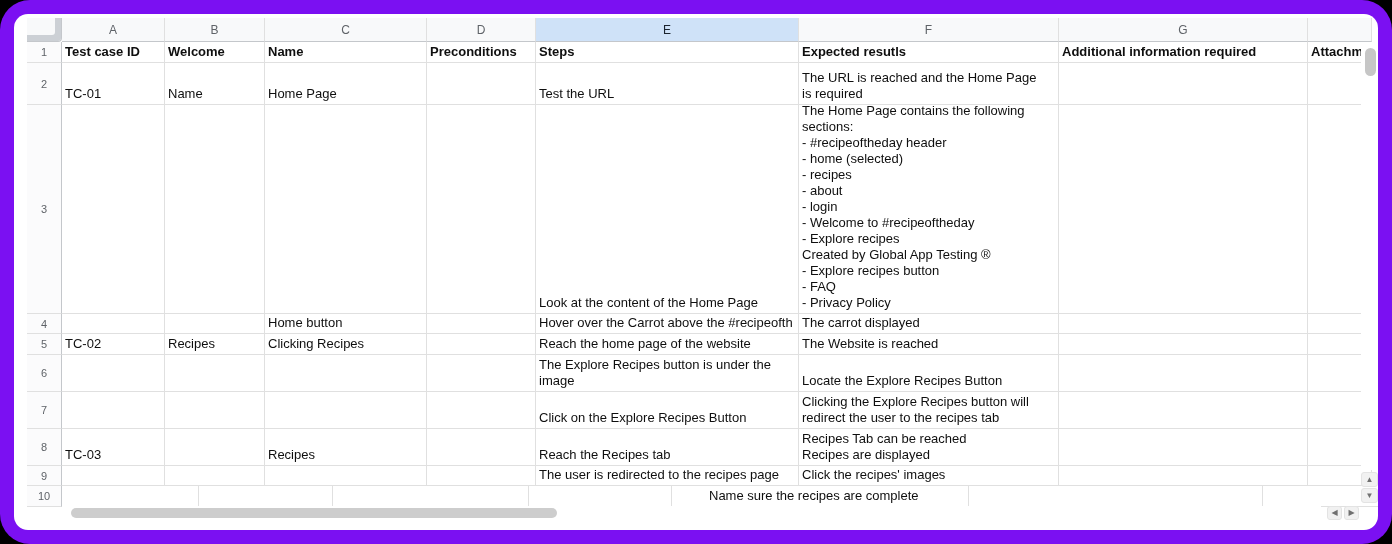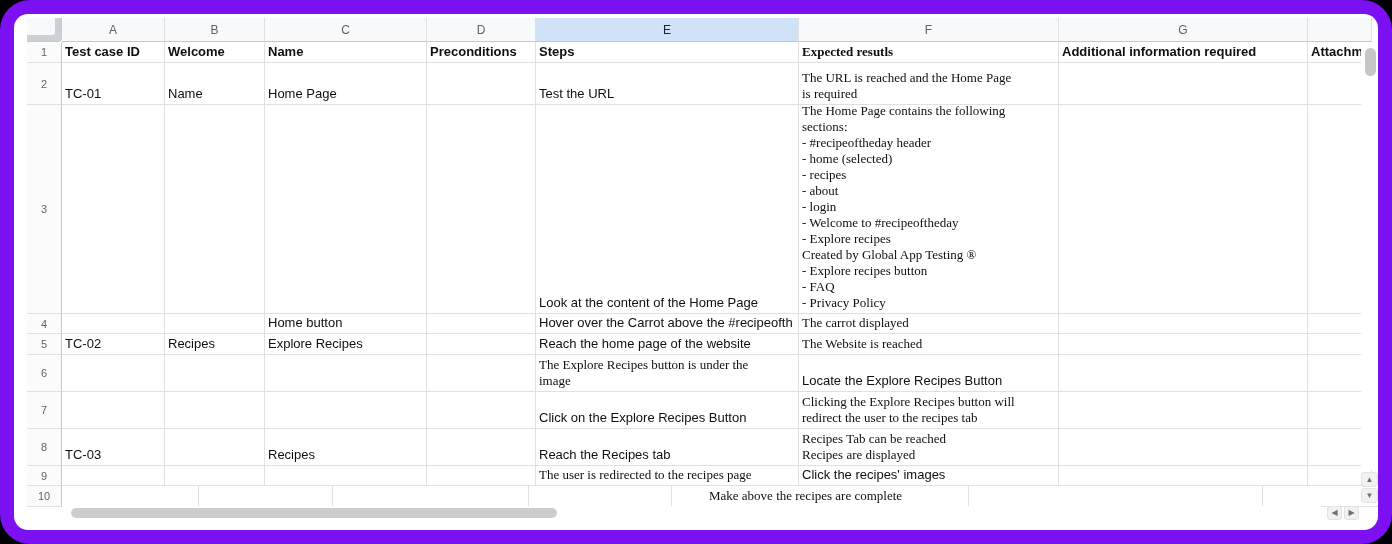--- a/index.html
+++ b/index.html
@@ -19,7 +19,7 @@
   .cell{display:flex;align-items:flex-end;overflow:hidden;padding:0 3px 2px 3px;
     border-right:1px solid #e0e0e0;border-bottom:1px solid #e0e0e0;font-size:13px;line-height:16px;color:#0f0f0f;}
   .cell span{white-space:pre;display:block;}
-  .cell.wrap span{white-space:pre-wrap;font-family:Liberation Serif, serif;}
+  .cell.wrap span{white-space:pre-wrap;}
   .row.bold .cell{font-weight:bold;}
   .vtrack{position:absolute;left:1347px;top:28px;width:18px;height:428px;background:#ffffff;}
   .vthumb{position:absolute;left:4px;top:6px;width:11px;height:28px;background:#c6c6c6;border-radius:6px;}

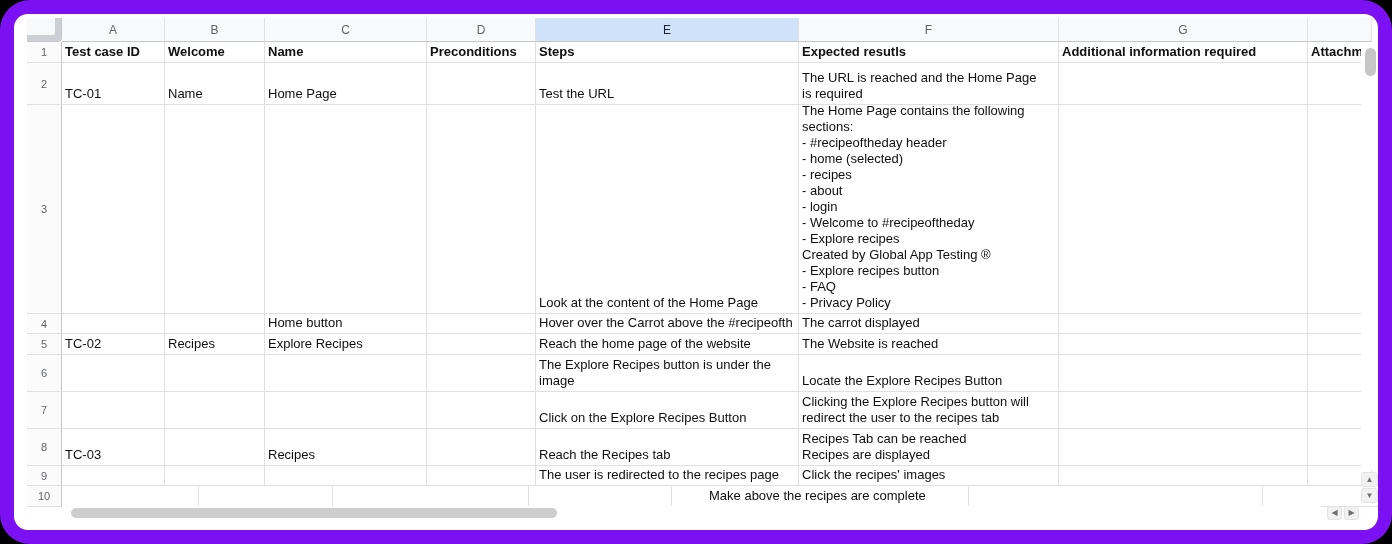--- a/index.html
+++ b/index.html
@@ -182,7 +182,7 @@
               <span>Recipes</span>
             </div>
             <div class="cell">
-              <span>Explore Recipes</span>
+              <span>Clicking Recipes</span>
             </div>
             <div class="cell">
               <span></span>

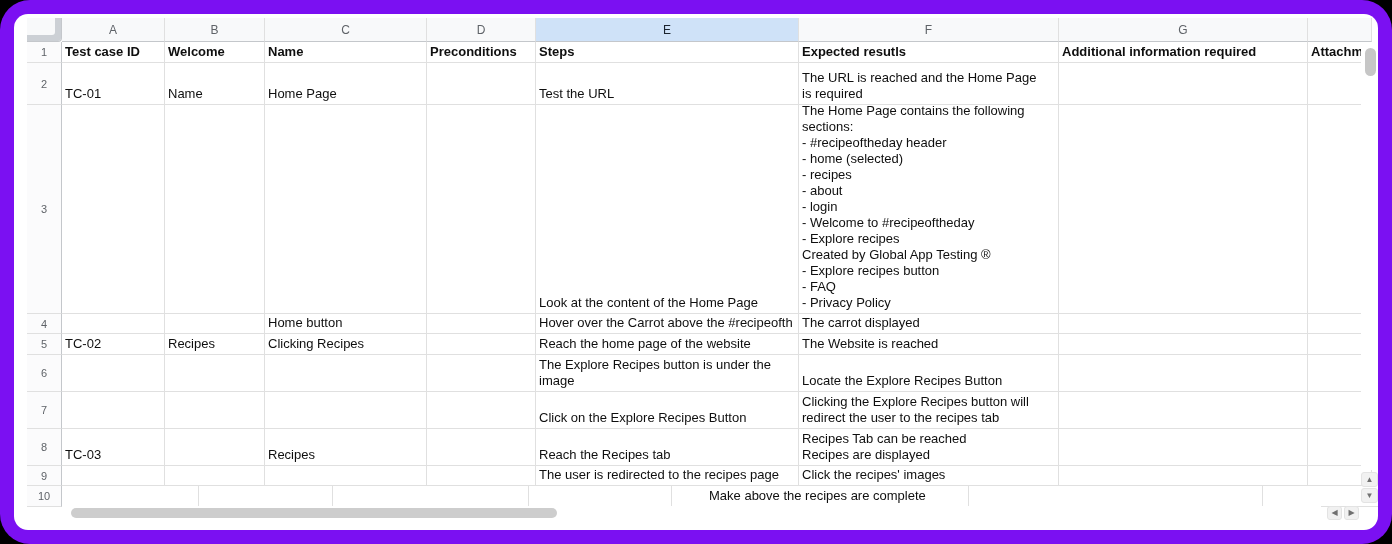--- a/index.html
+++ b/index.html
@@ -326,7 +326,7 @@
               <span></span>
             </div>
             <div class="cell wrap">
-              <span>Make above the recipes are complete</span>
+              <span>Name sure the recipes are complete</span>
             </div>
             <div class="cell">
               <span></span>

